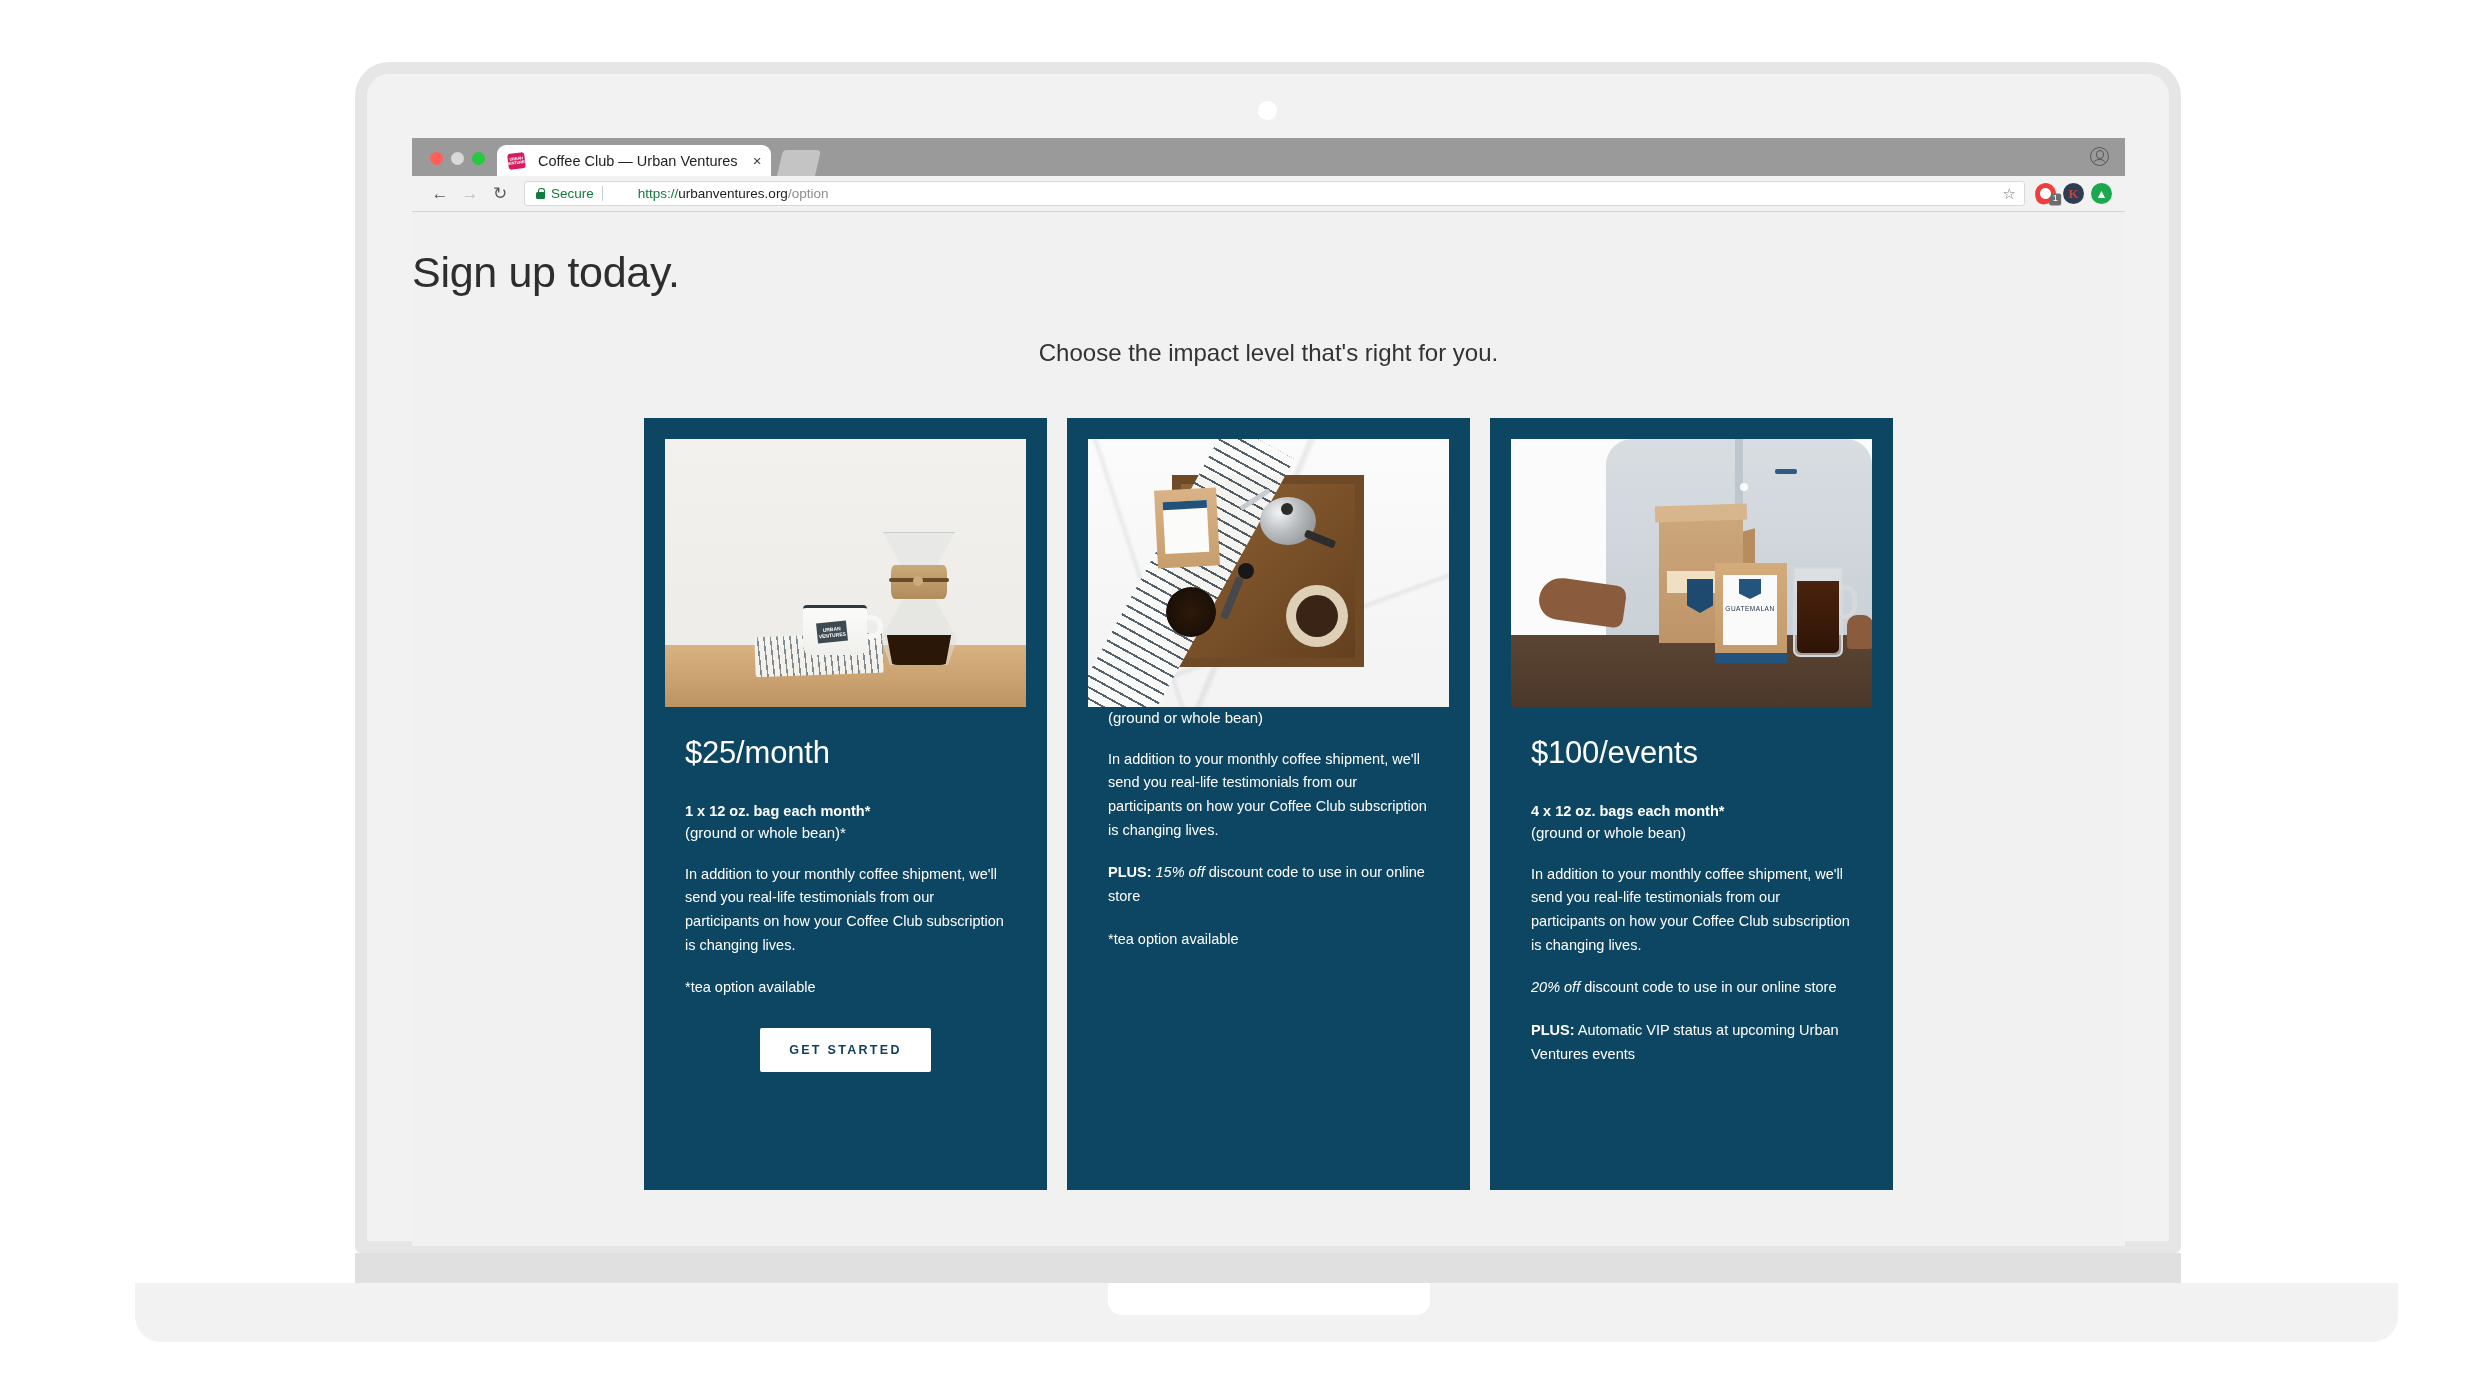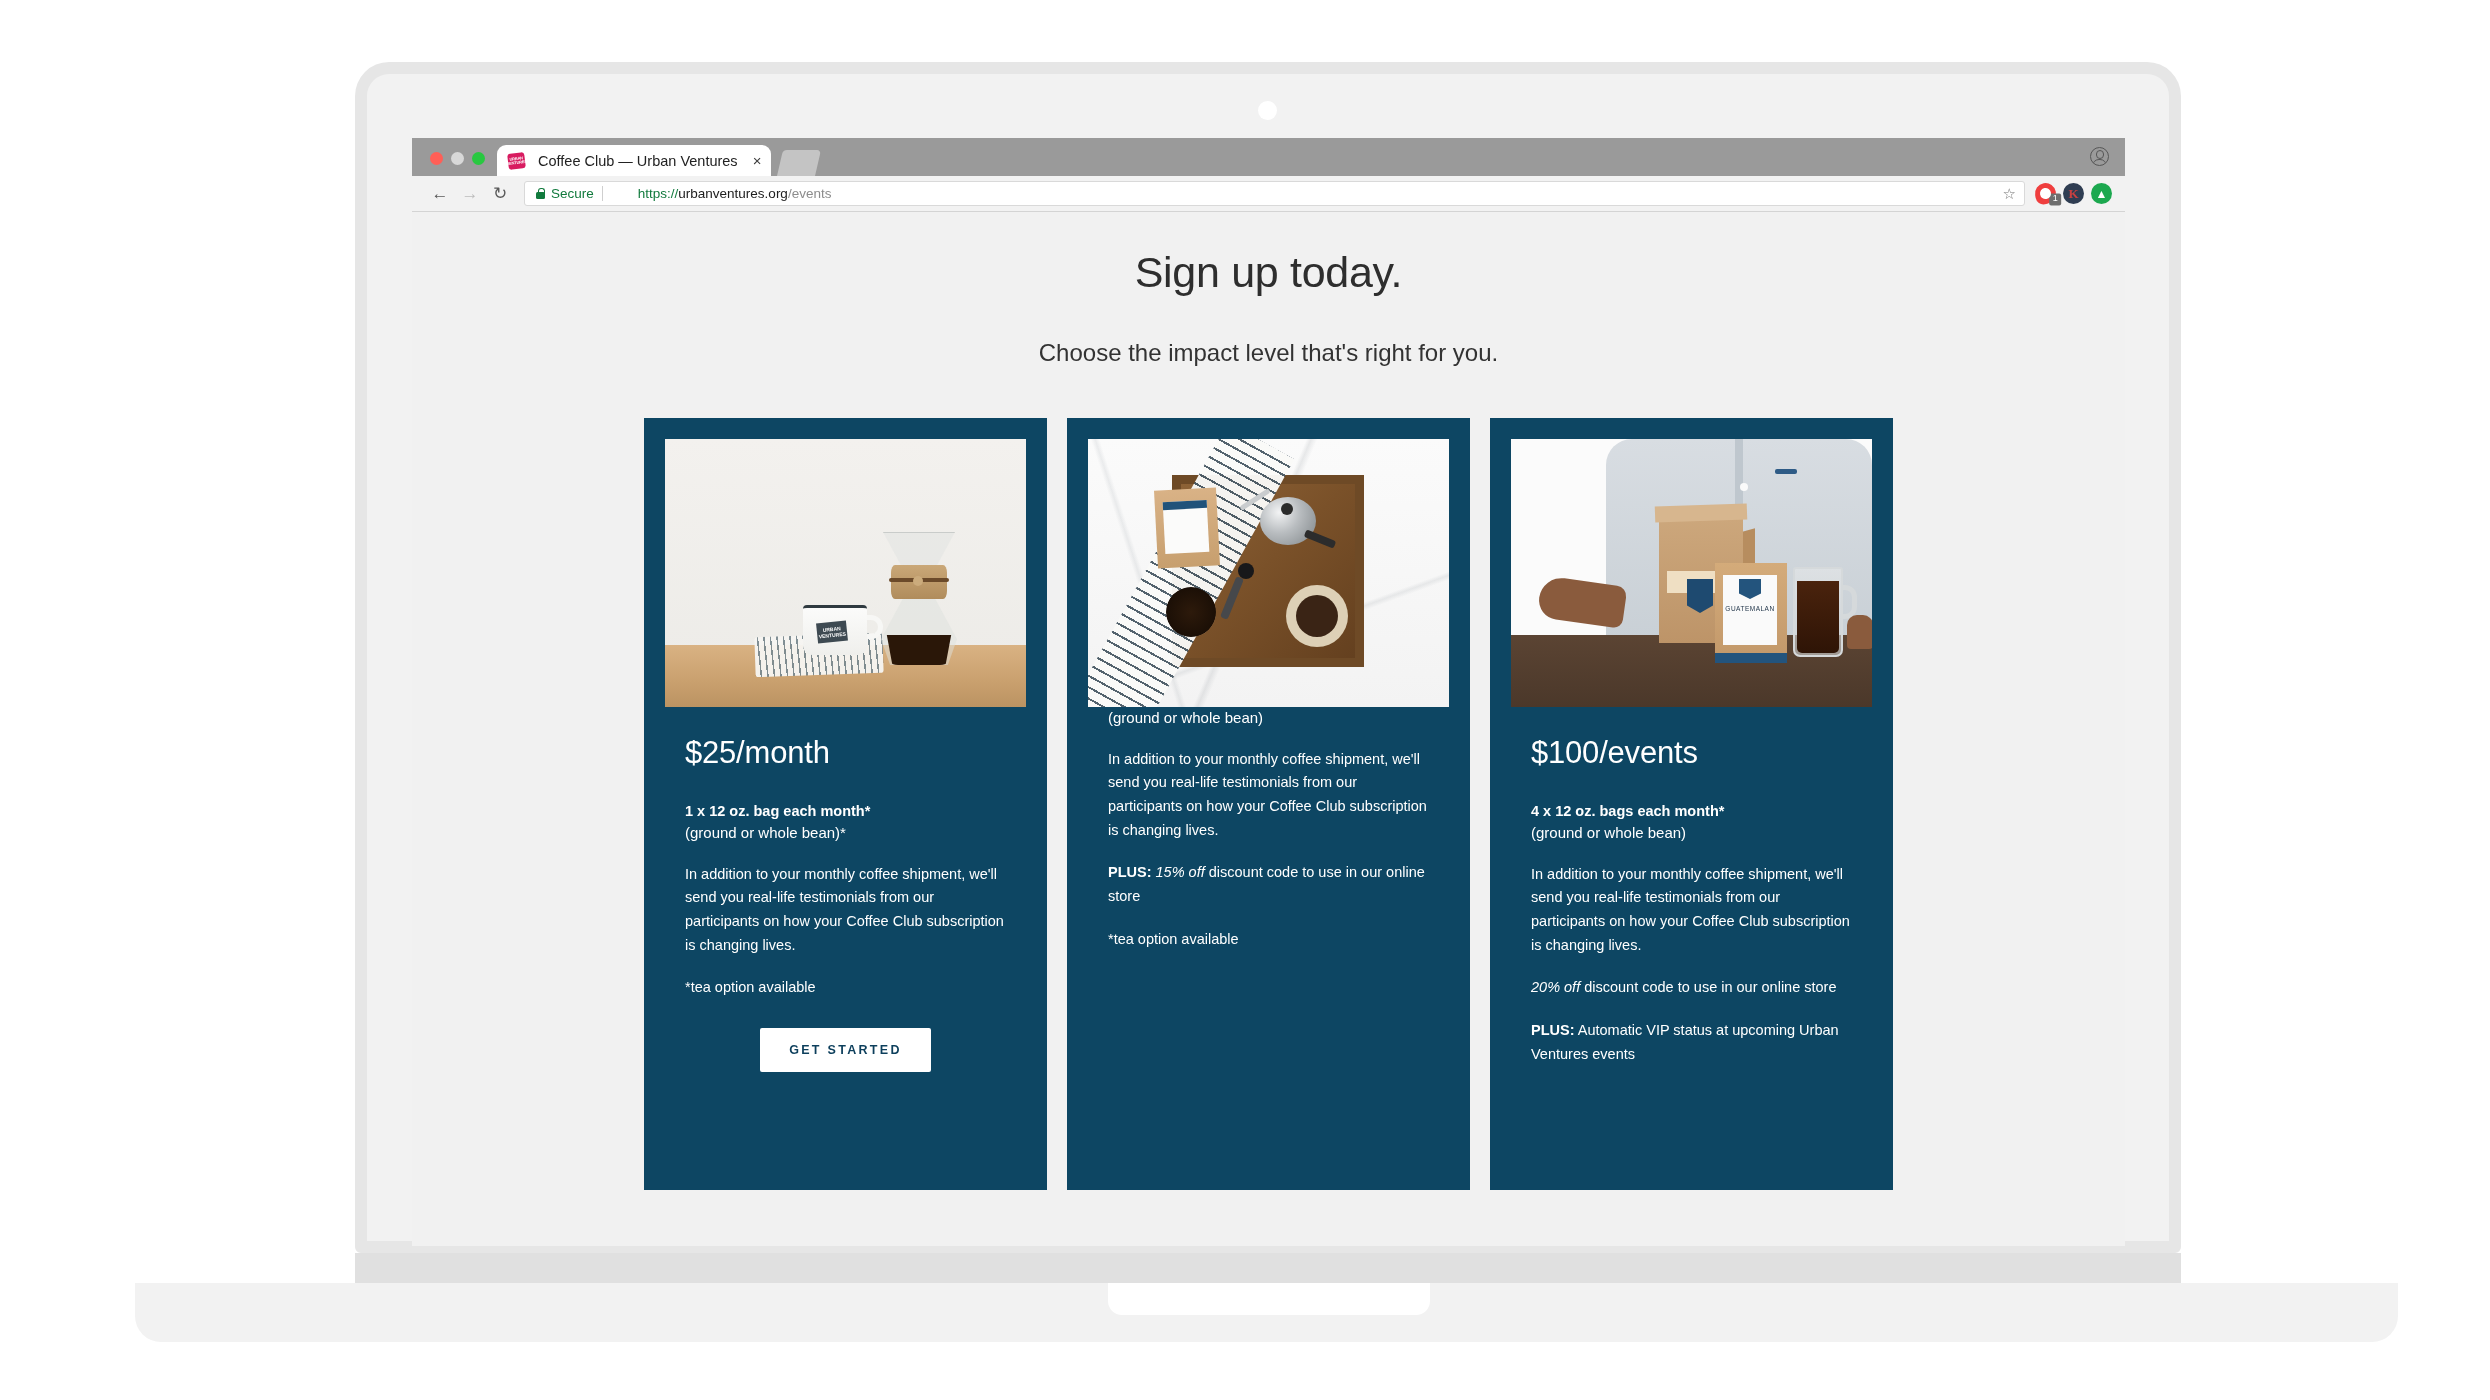--- a/index.html
+++ b/index.html
@@ -445,7 +445,7 @@
         <div id="lock-icon"></div>
         <span id="secure-label">Secure</span>
         <span id="url-divider"></span>
-        <span><span class="url-scheme">https://</span><span class="url-host">urbanventures.org</span><span class="url-path">/events</span></span>
+        <span><span class="url-scheme">https://</span><span class="url-host">urbanventures.org</span><span class="url-path">/option</span></span>
         <span id="bookmark-star">☆</span>
       </div>
 

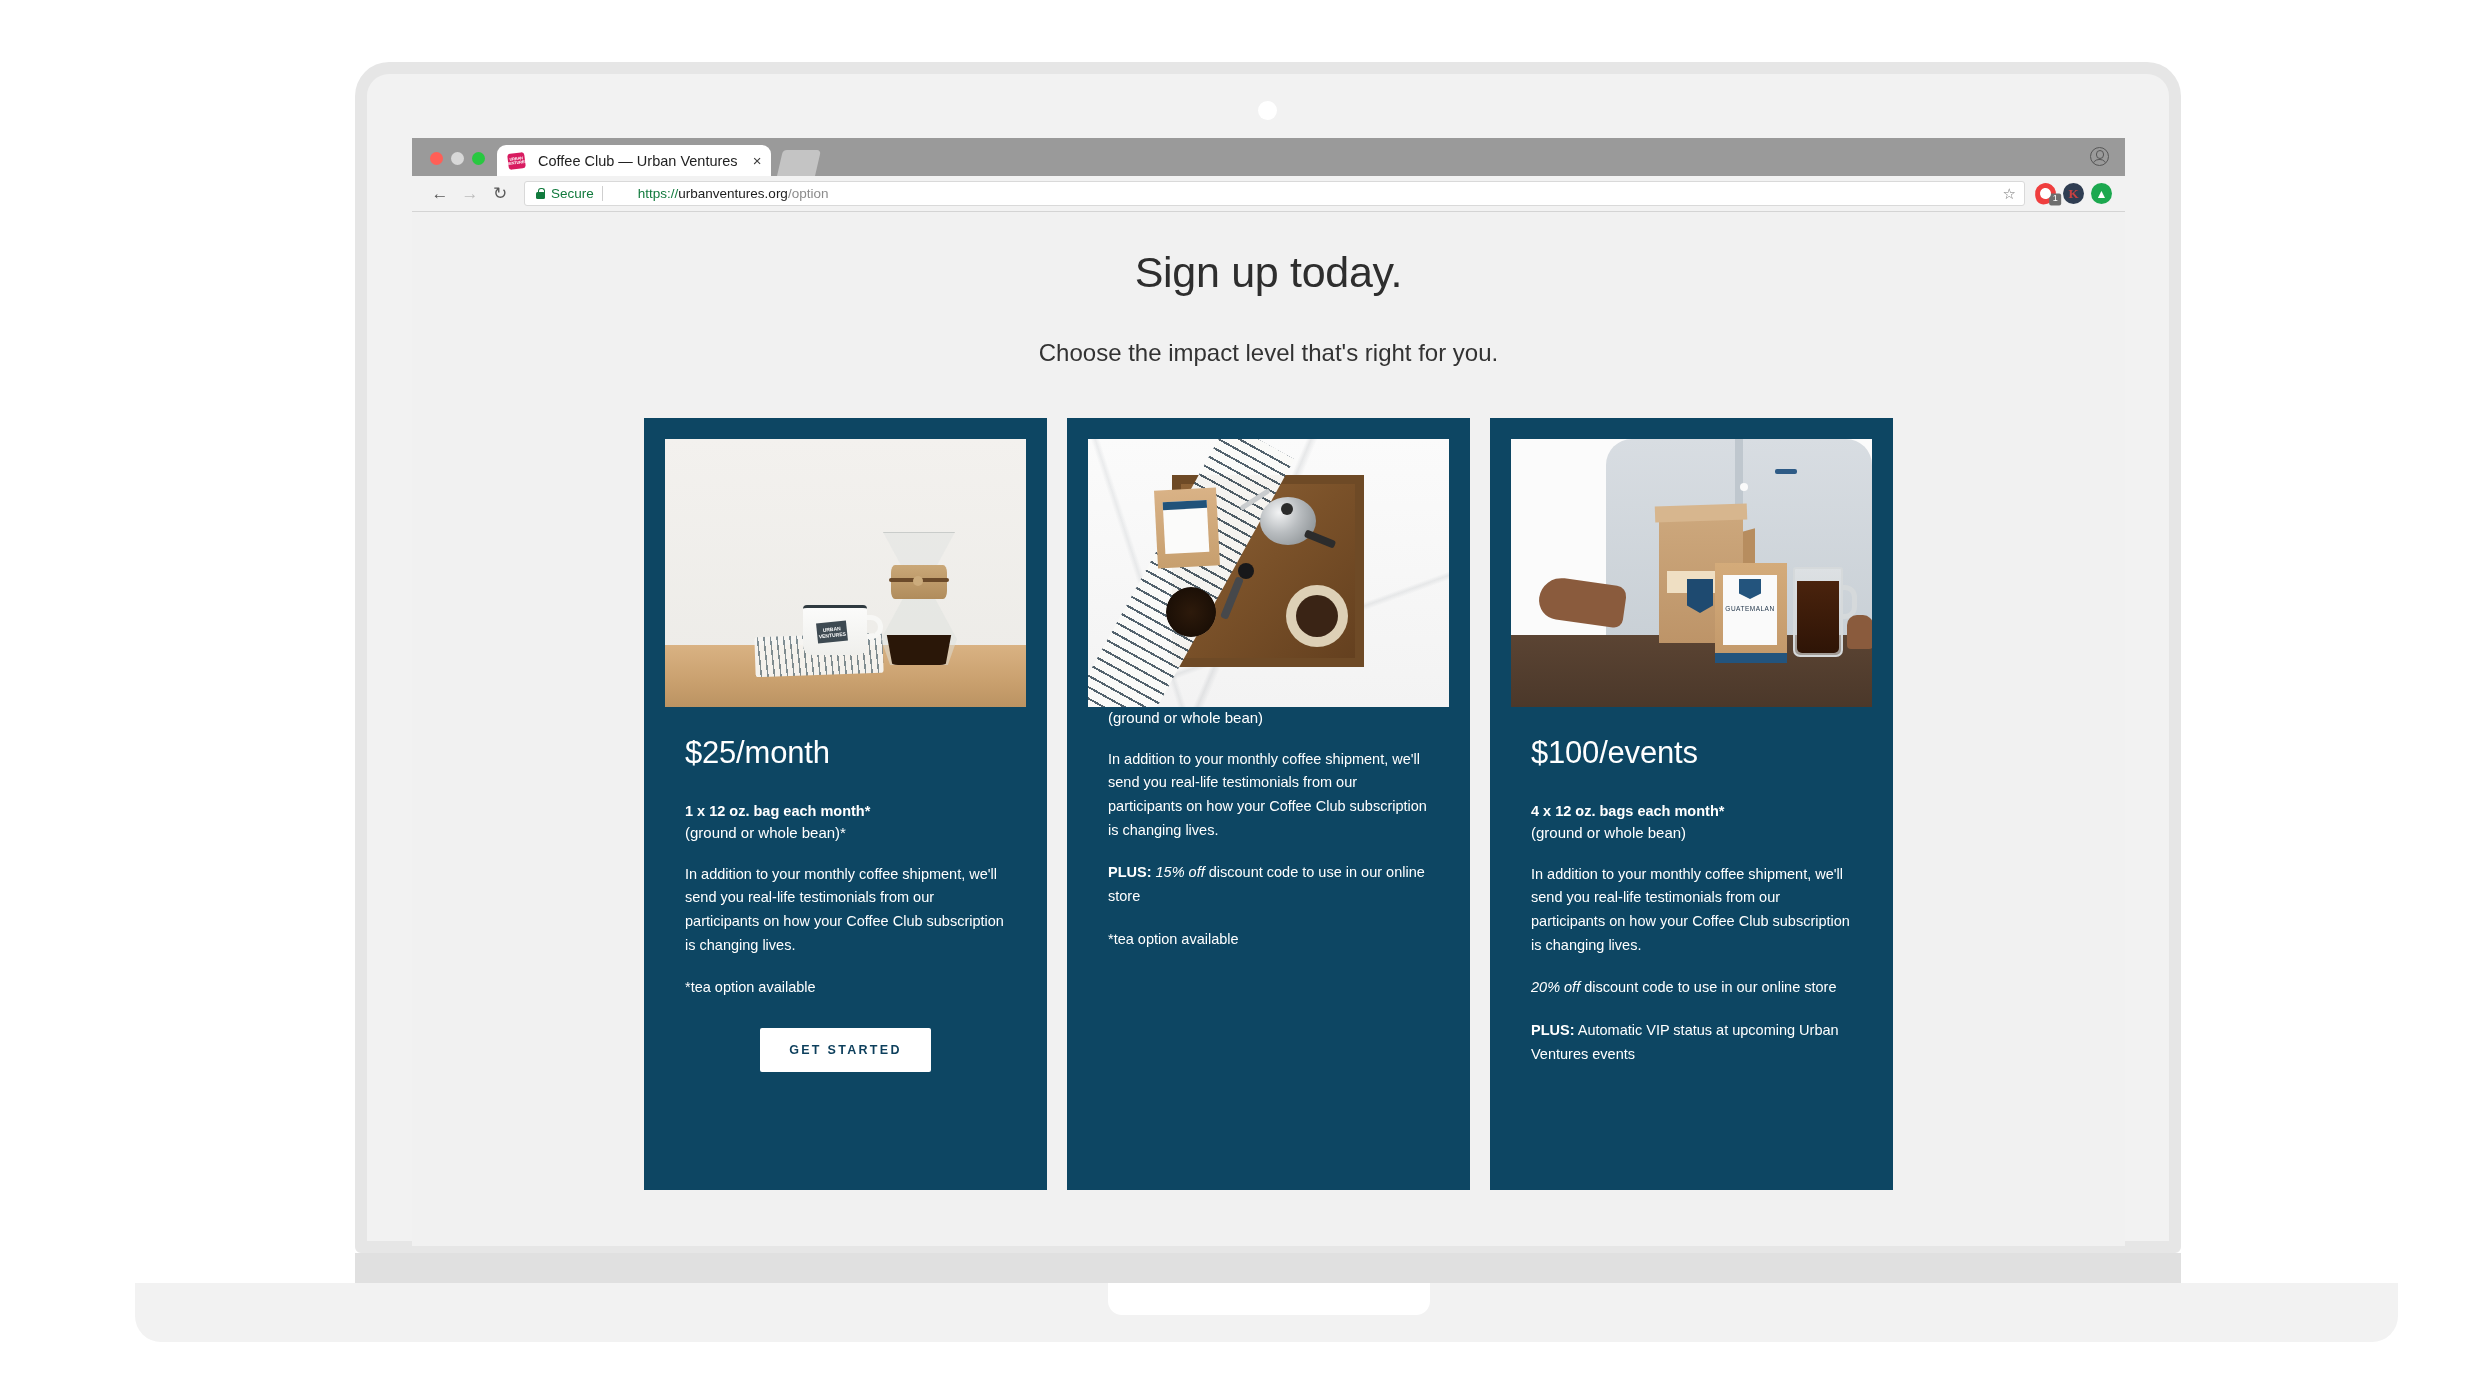--- a/index.html
+++ b/index.html
@@ -214,7 +214,6 @@
     position: relative;
   }
   #page-title {
-    text-align: center;
     font-size: 43px;
     font-weight: 400;
     color: #2e2e2e;

